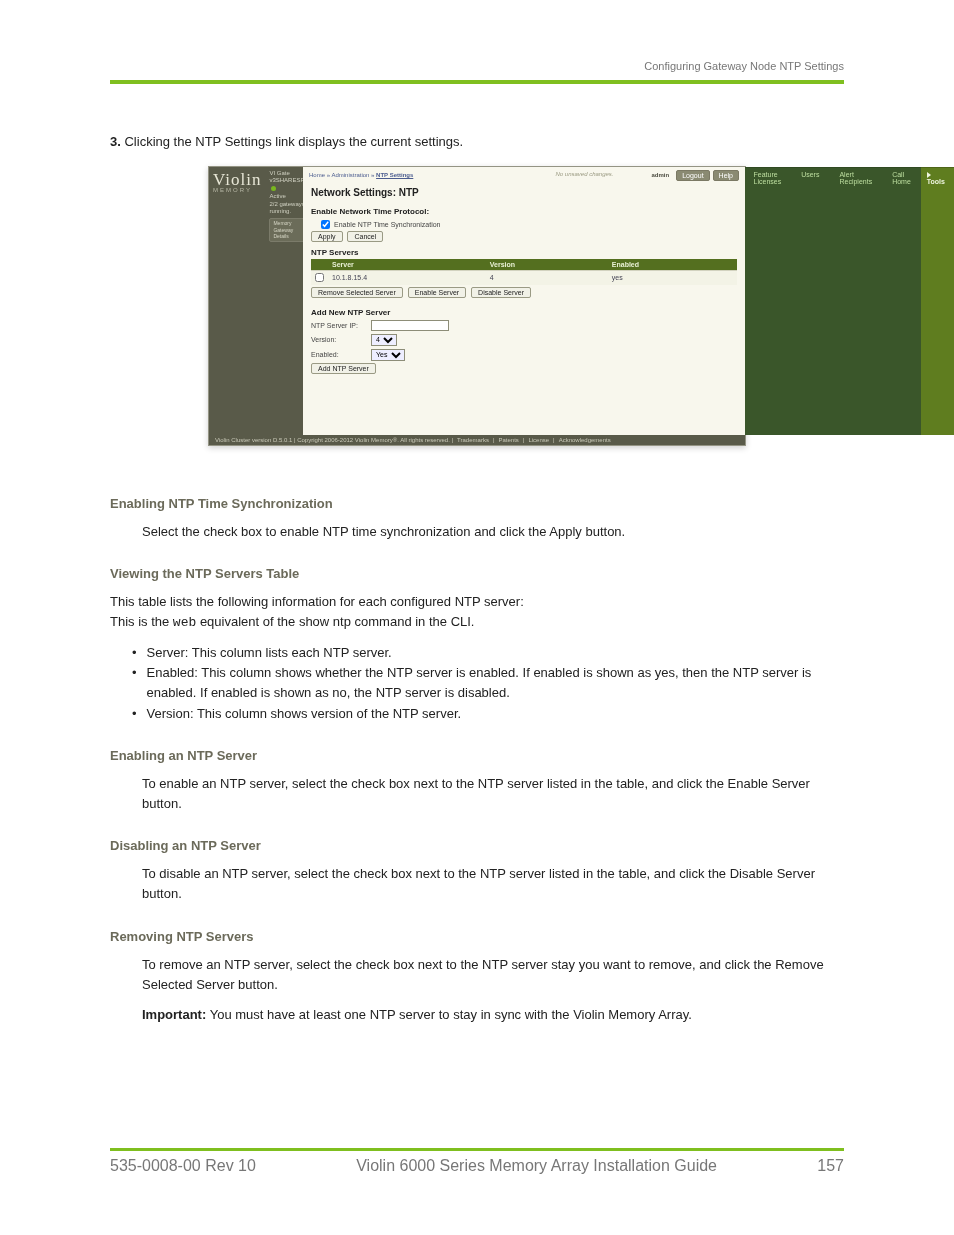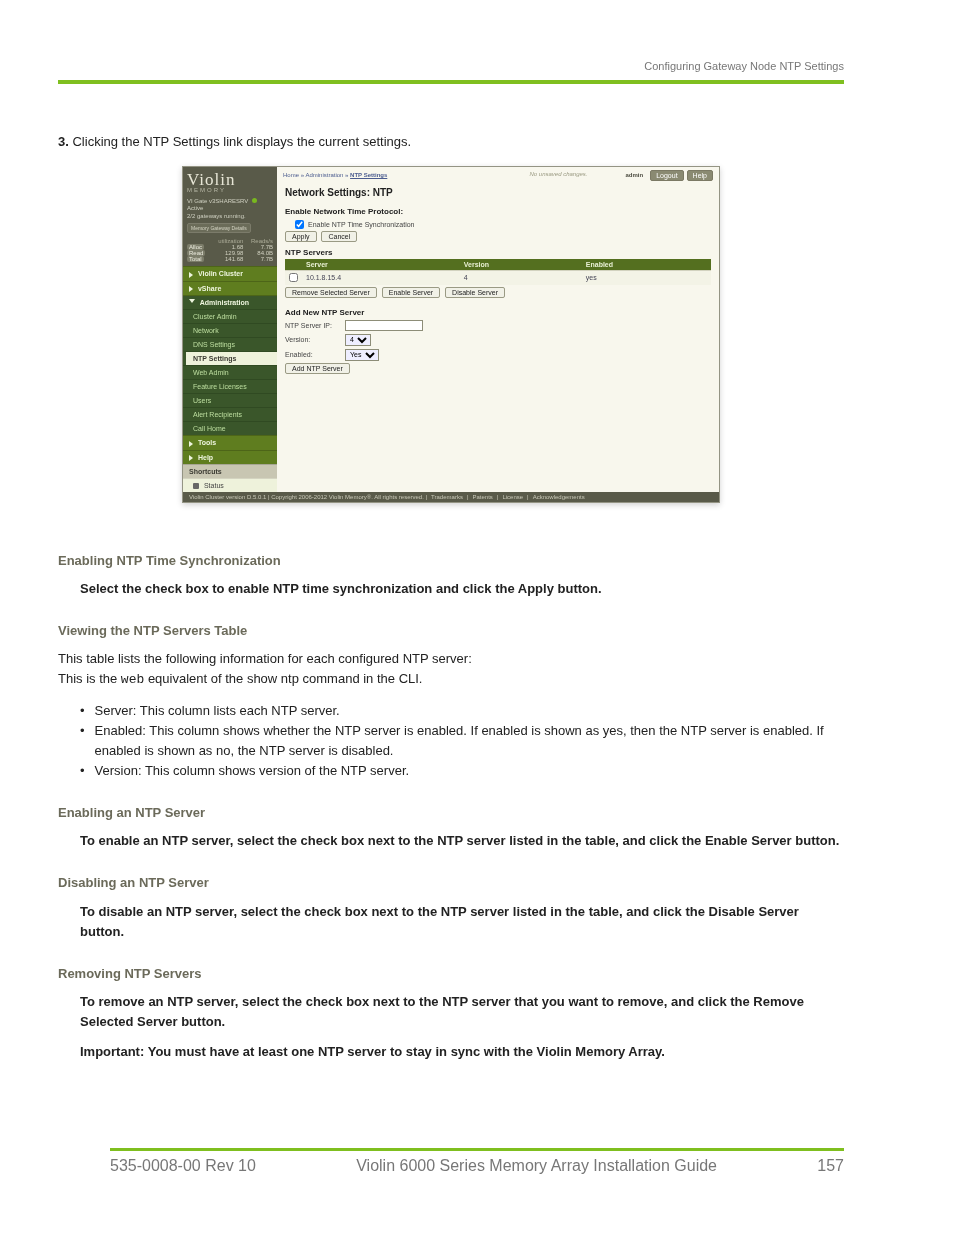--- a/index.html
+++ b/index.html
@@ -14,7 +14,7 @@
   .page {
     width: 954px;
     min-height: 1235px;
-    padding: 80px 110px 60px 58px;
+    padding: 80px 110px 60px 110px;
     box-sizing: border-box;
     position: relative;
   }

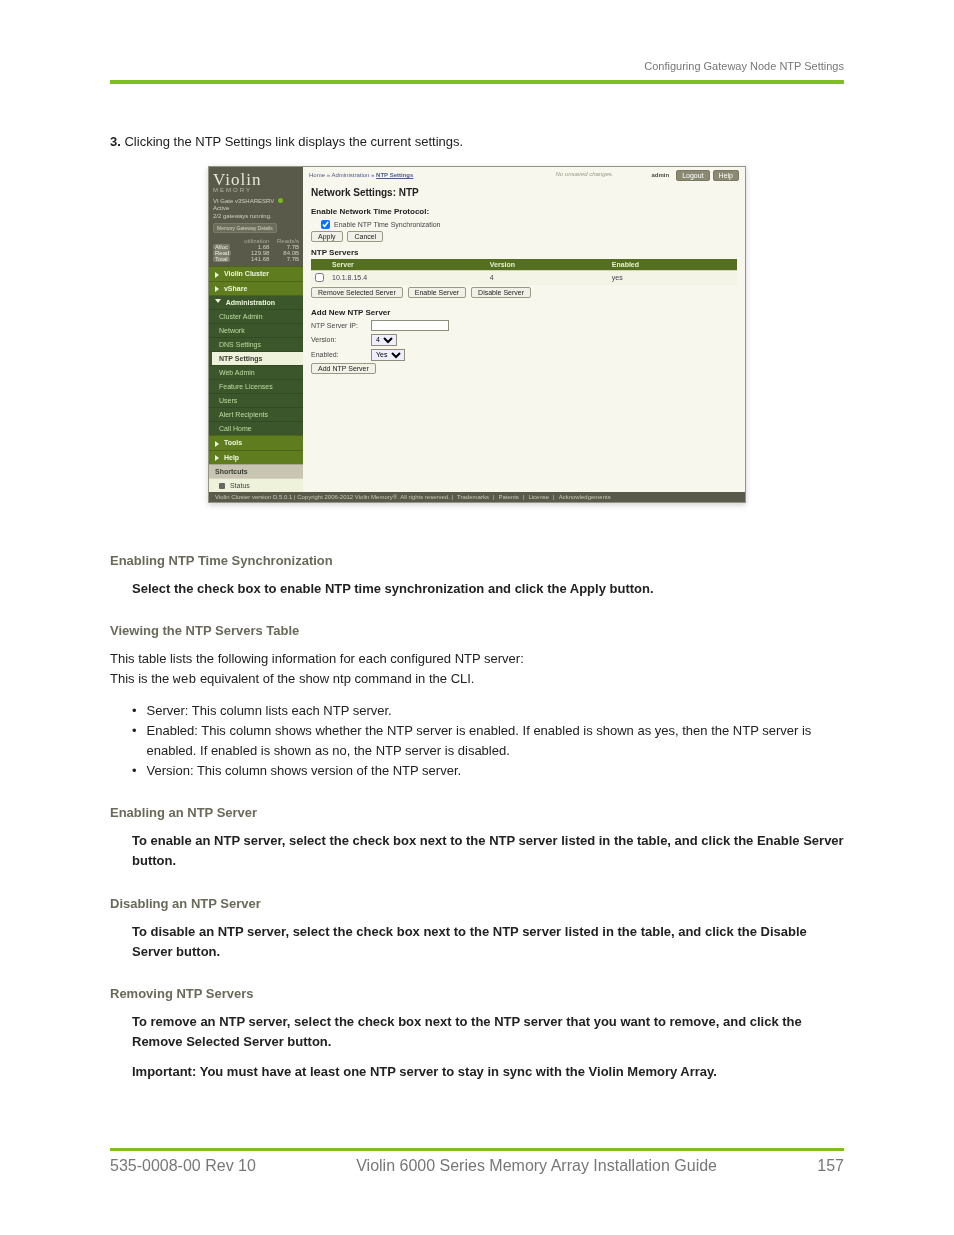--- a/index.html
+++ b/index.html
@@ -75,7 +75,7 @@
     width: 94px;
     background: #c8c6b2;
     display: flex;
-    flex-direction: column;
+    flex-direction: row;
   }
   .logo-block {
     background: #595a49;

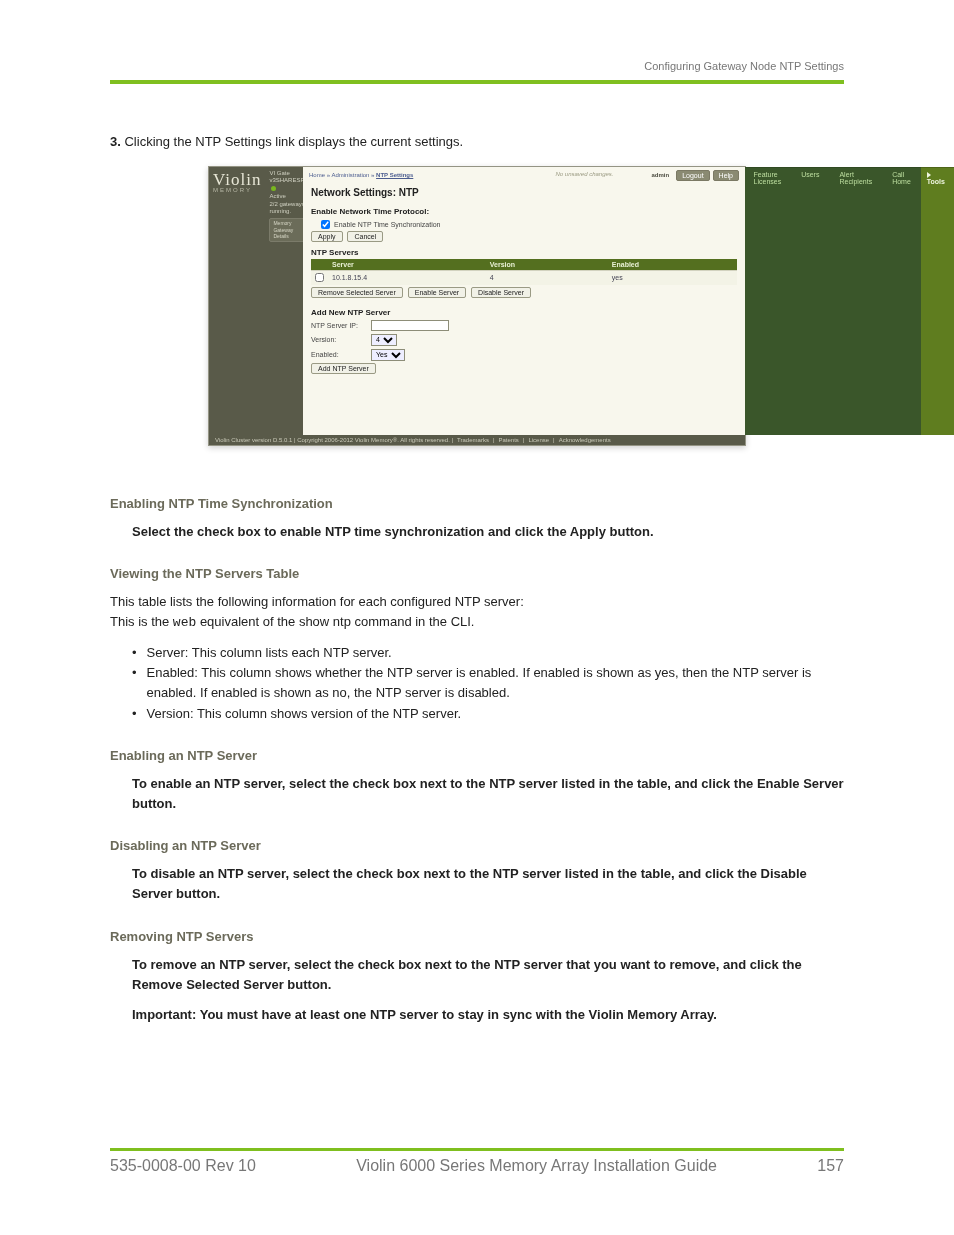--- a/index.html
+++ b/index.html
@@ -267,7 +267,7 @@
     margin: 22px 0 8px 0;
   }
   .doc-body p { margin: 0 0 10px 0; }
-  .doc-body .indent { margin-left: 22px; font-weight: bold; }
+  .doc-body .indent { margin-left: 32px; }
   .doc-body .bullet { display:flex; margin-left: 22px; }
   .doc-body .bullet::before{
     content:"•"; margin-right:10px; color:#222;

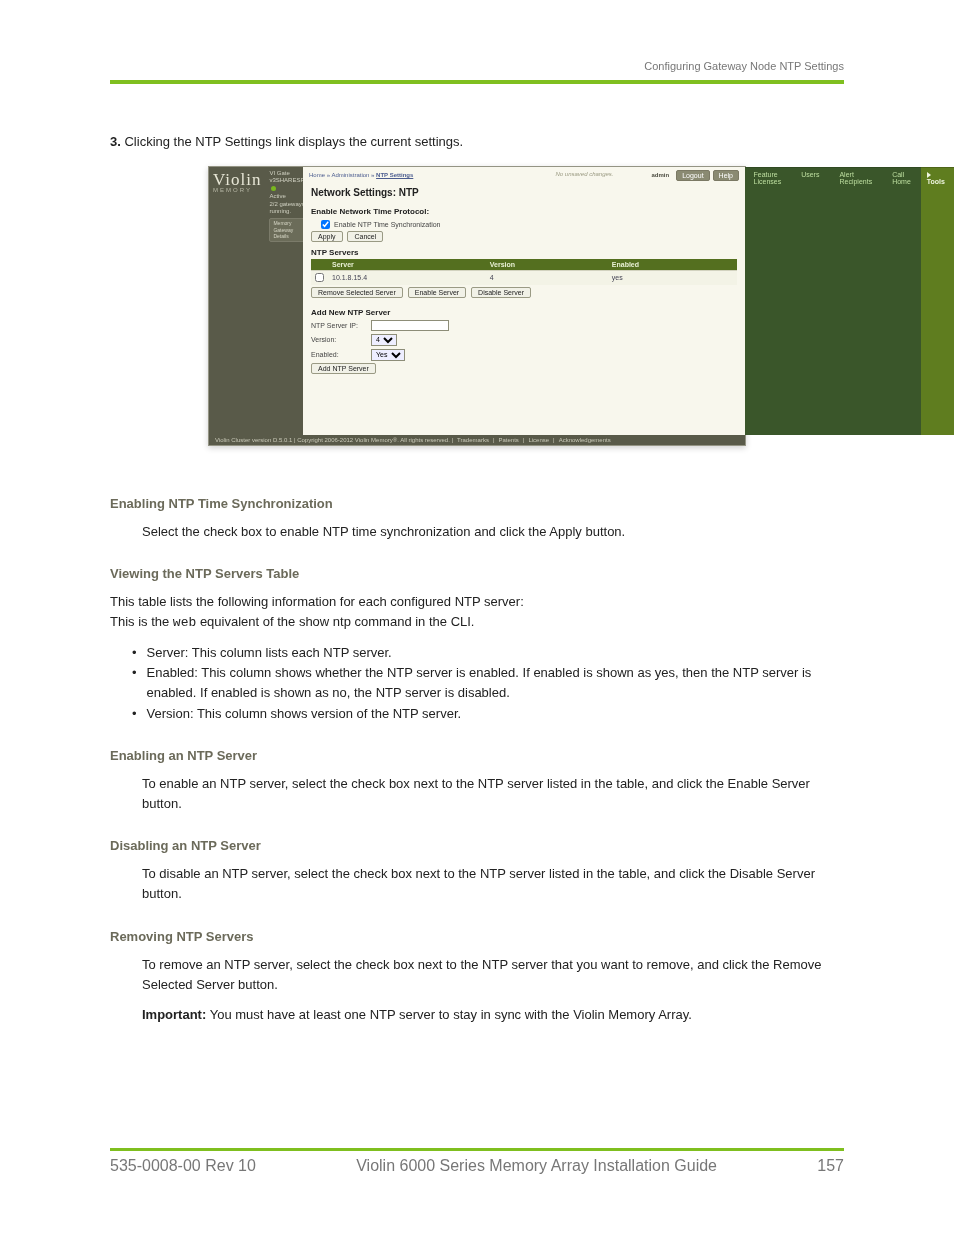--- a/index.html
+++ b/index.html
@@ -503,7 +503,7 @@
     <p class="indent">To disable an NTP server, select the check box next to the NTP server listed in the table, and click the Disable Server button.</p>
 
     <h3>Removing NTP Servers</h3>
-    <p class="indent">To remove an NTP server, select the check box next to the NTP server that you want to remove, and click the Remove Selected Server button.</p>
+    <p class="indent">To remove an NTP server, select the check box next to the NTP server stay you want to remove, and click the Remove Selected Server button.</p>
 
     <p class="indent">
       <b>Important:</b>

